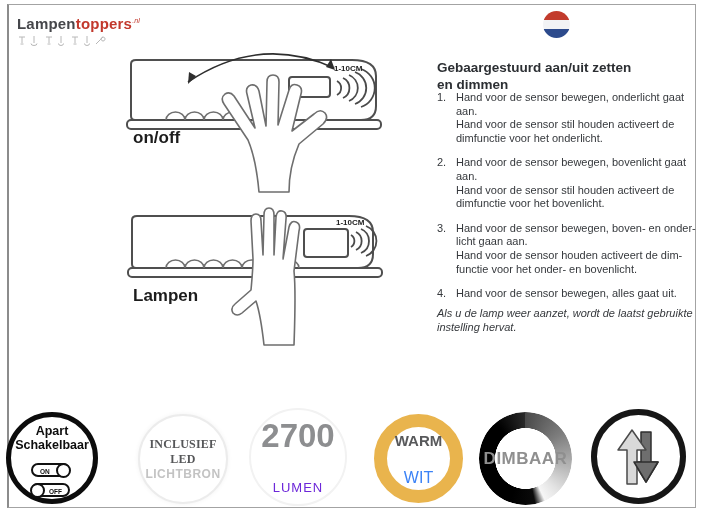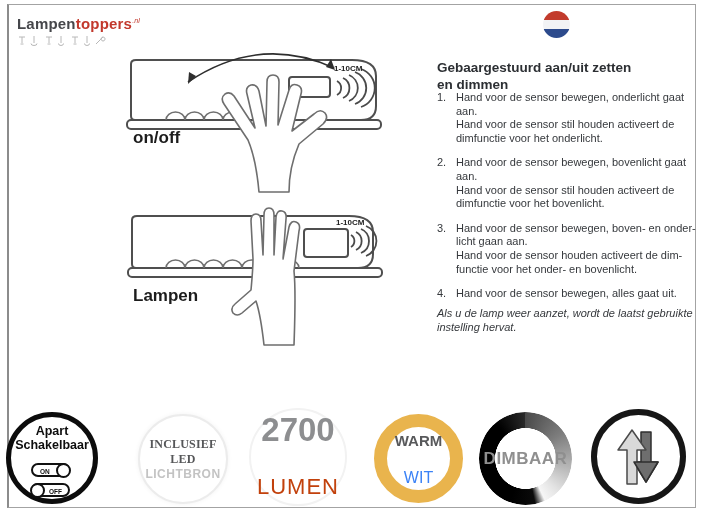--- a/index.html
+++ b/index.html
@@ -74,7 +74,7 @@
   .b2-l1 { font-size:12px; font-weight:700; color:#565759; letter-spacing:.2px;font-family:Liberation Serif, serif; }
   .b2-l2 { font-size:12px; font-weight:700; color:#c3c3c3; letter-spacing:.5px; }
   .b3-v  { font-size:33px; font-weight:700; color:#8d8e90; line-height:32px; }
-  .b3-u  { font-size:22px; color:#c2410c; letter-spacing:1px; }
+  .b3-u  { font-size:13px; color:#6d28d9; letter-spacing:1px; }
   .b4-l1 { font-size:15px; font-weight:700; color:#58595b; line-height:17px; }
   .b4-l2 { font-size:16px; color:#3b82f6; line-height:17px; }
   .b5-ring {

